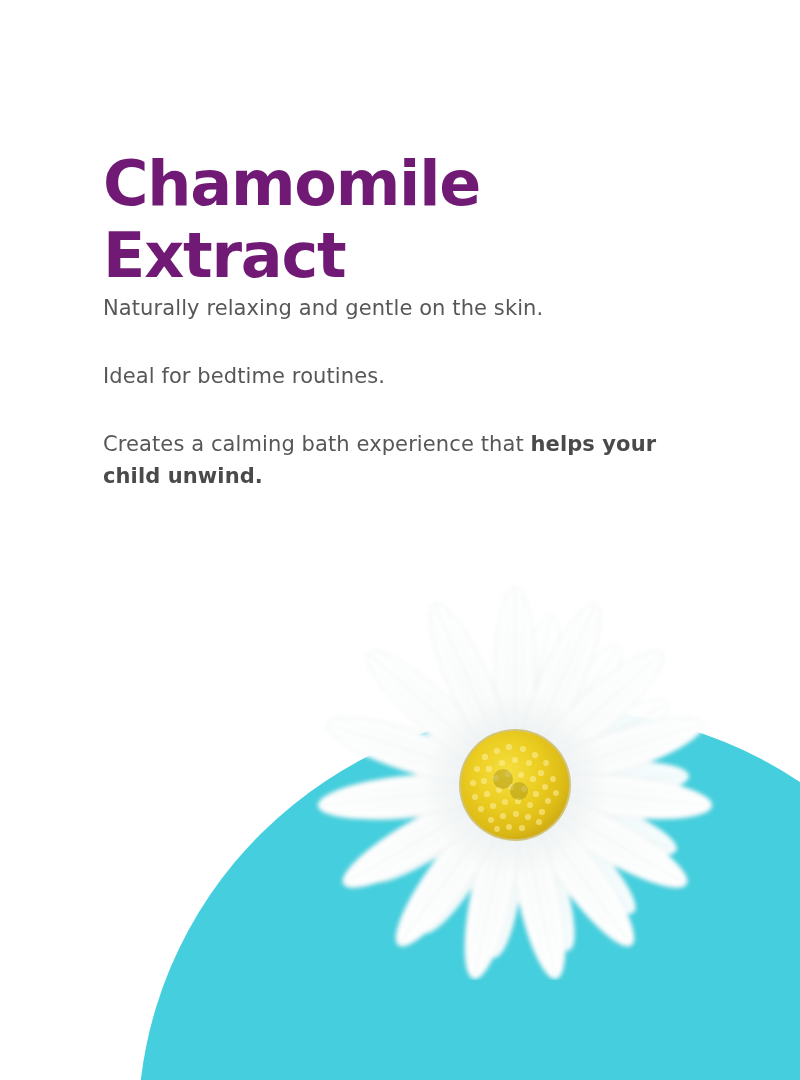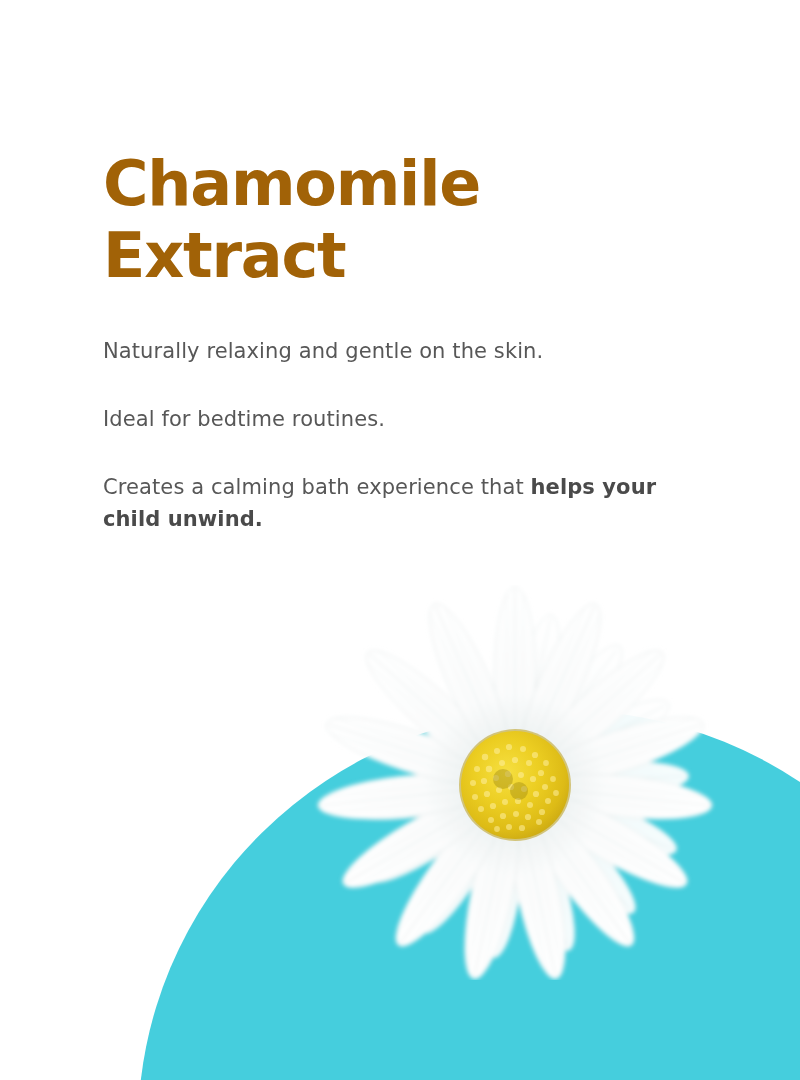--- a/index.html
+++ b/index.html
@@ -43,7 +43,7 @@
     font-size: 62px;
     line-height: 72px;
     letter-spacing: -1.2px;
-    color: #a16207;
+    color: #701a75;
     white-space: pre-line;
   }
   .body-block {

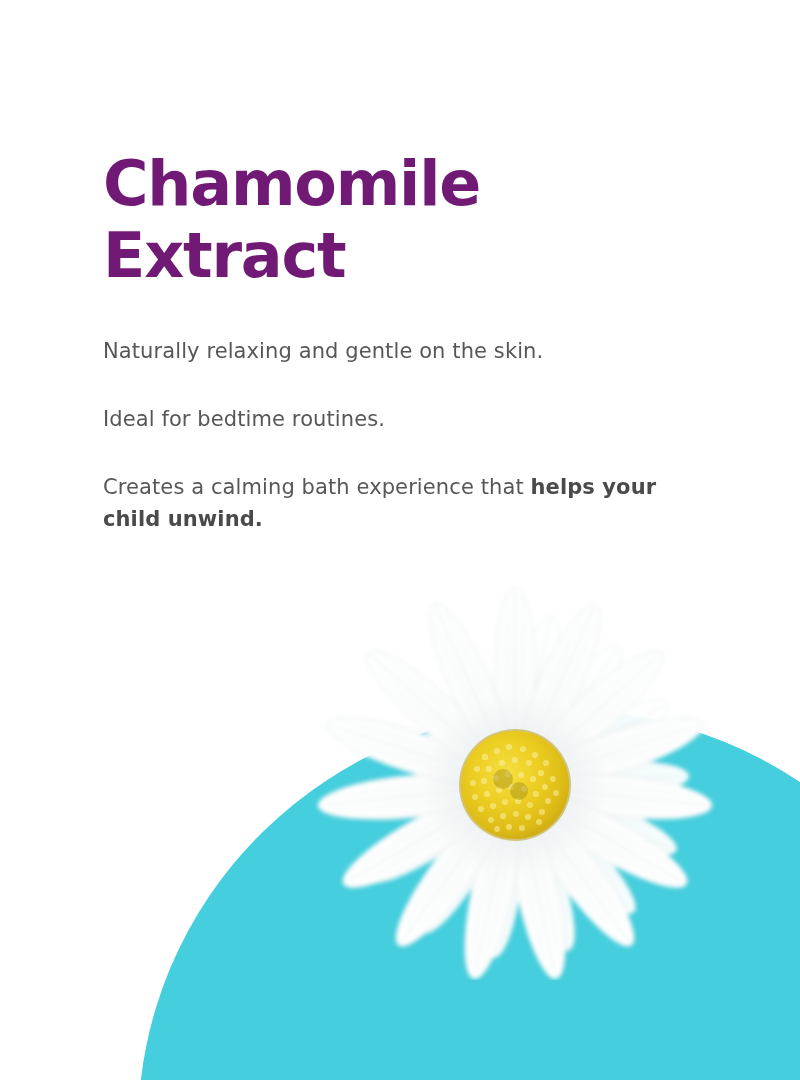--- a/index.html
+++ b/index.html
@@ -47,7 +47,6 @@
     white-space: pre-line;
   }
   .body-block {
-    margin-top: 43px;
   }
   .para {
     margin: 0 0 36px 0;

